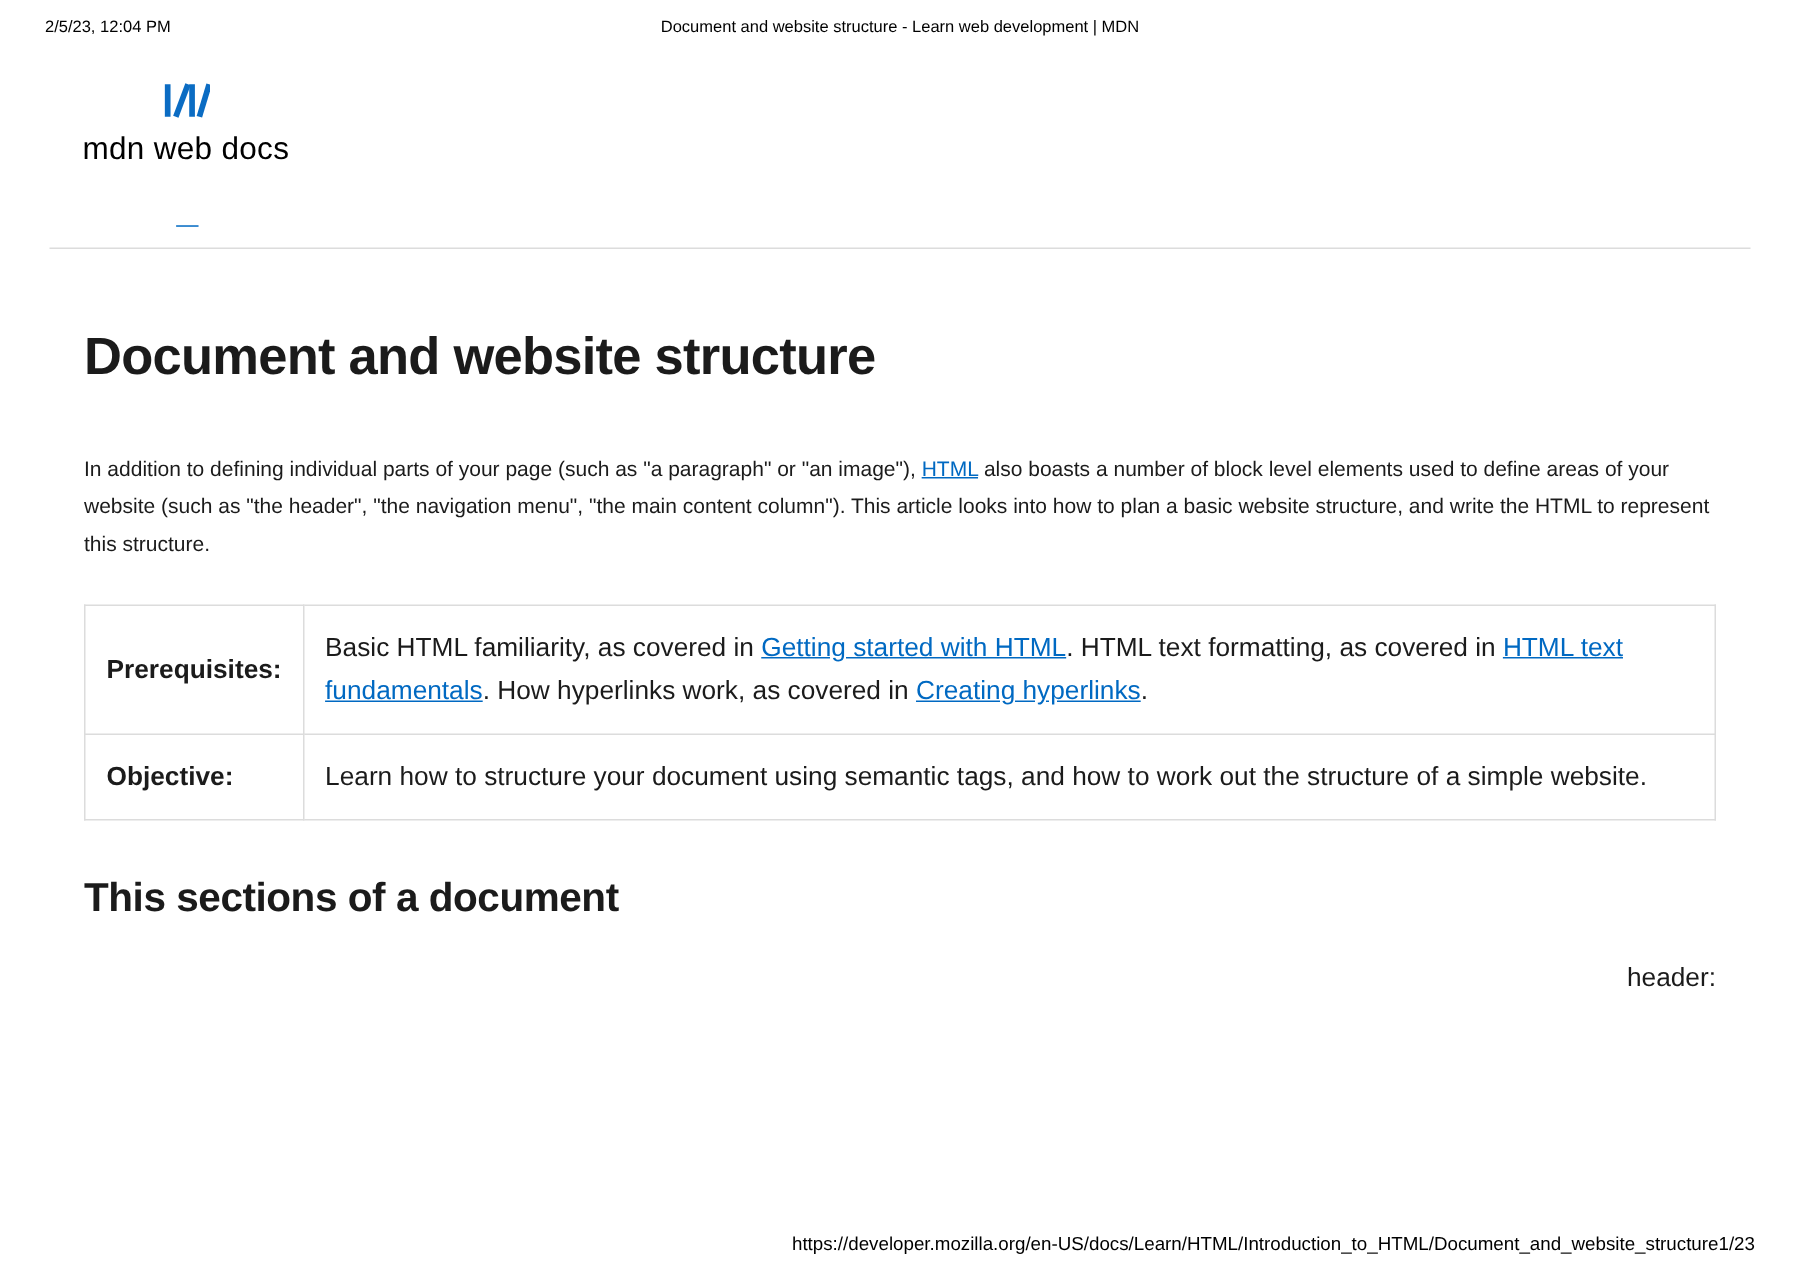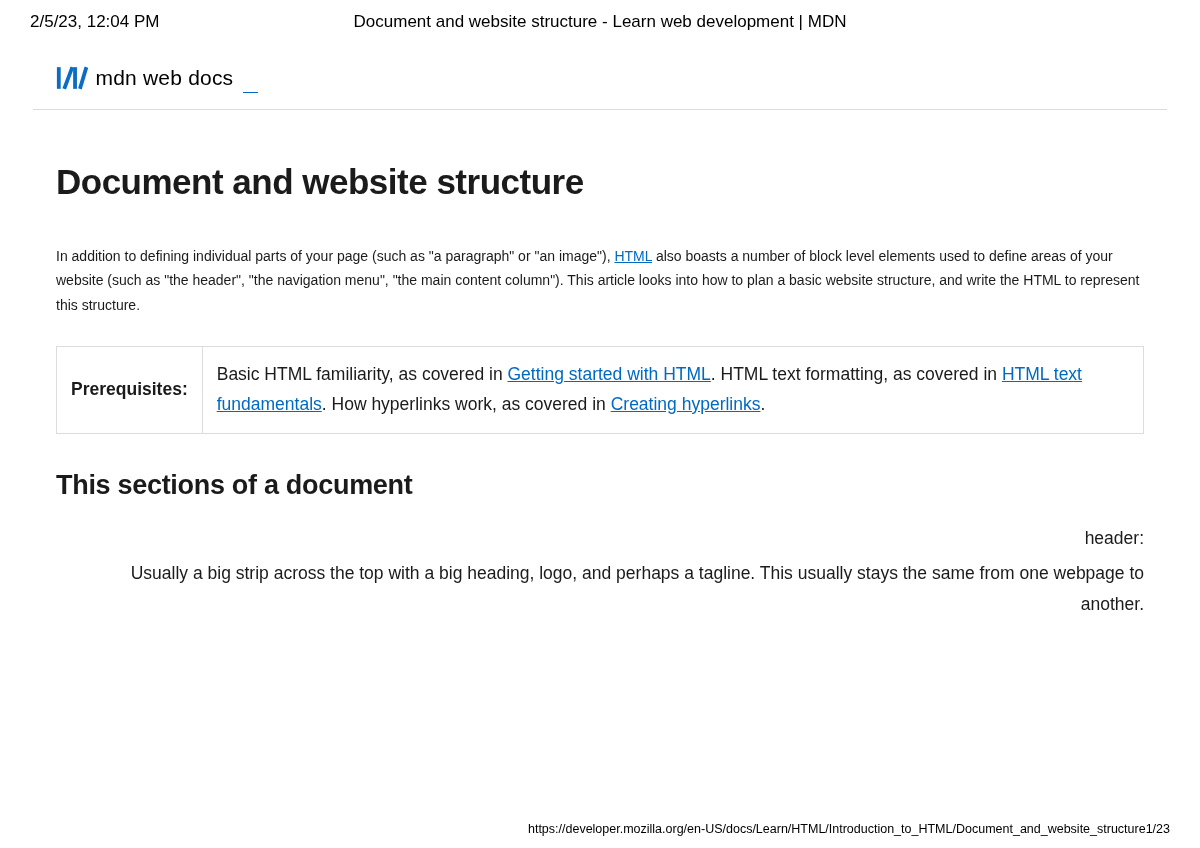--- a/index.html
+++ b/index.html
@@ -18,7 +18,7 @@
     .print-header {
       display: flex;
       justify-content: space-between;
-      font-size: 17px;
+      font-size: 11px;
       color: #000;
       padding: 12px 41px 0 30px;
       font-family: Arial, sans-serif;

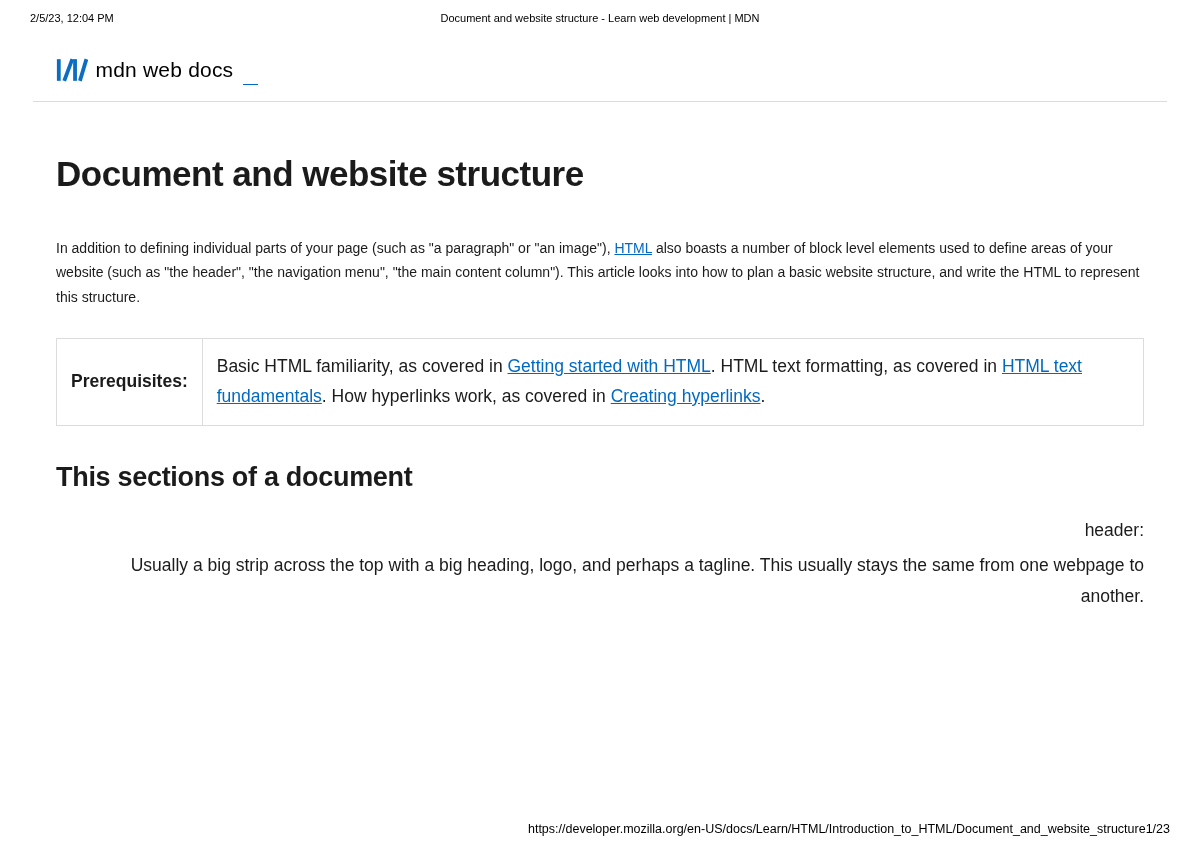--- a/index.html
+++ b/index.html
@@ -37,6 +37,7 @@
       display: inline-flex;
       align-items: center;
       gap: 8px;
+      flex-direction: column;
     }
     .logo svg {
       height: 26px;

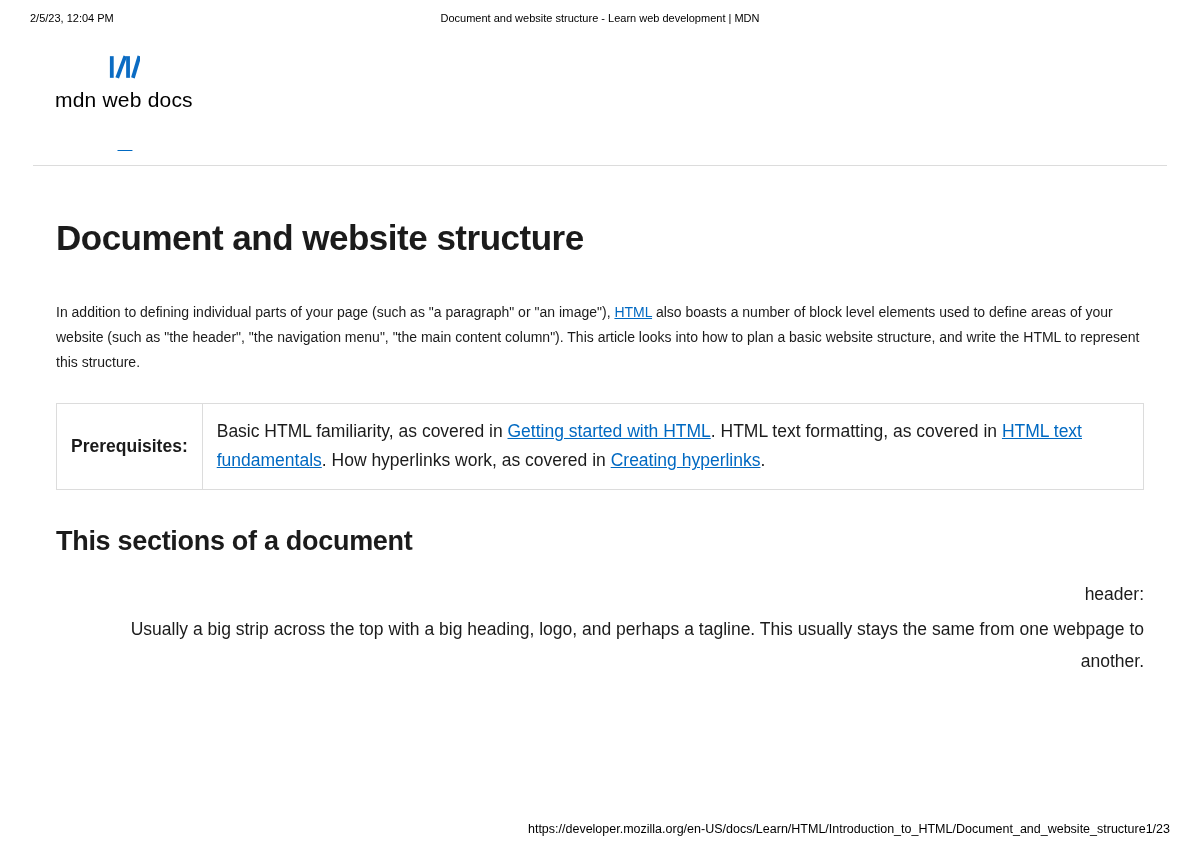--- a/index.html
+++ b/index.html
@@ -174,6 +174,10 @@
         <span>Basic HTML familiarity, as covered in </span><a href="#">Getting started with HTML</a><span>. HTML text formatting, as covered in </span><a href="#">HTML text fundamentals</a><span>. How hyperlinks work, as covered in </span><a href="#">Creating hyperlinks</a><span>.</span>
       </td>
     </tr>
+    <tr>
+      <th>Objective:</th>
+      <td>Learn how to structure your document using semantic tags, and how to work out the structure of a simple website.</td>
+    </tr>
   </tbody>
     </table>
 

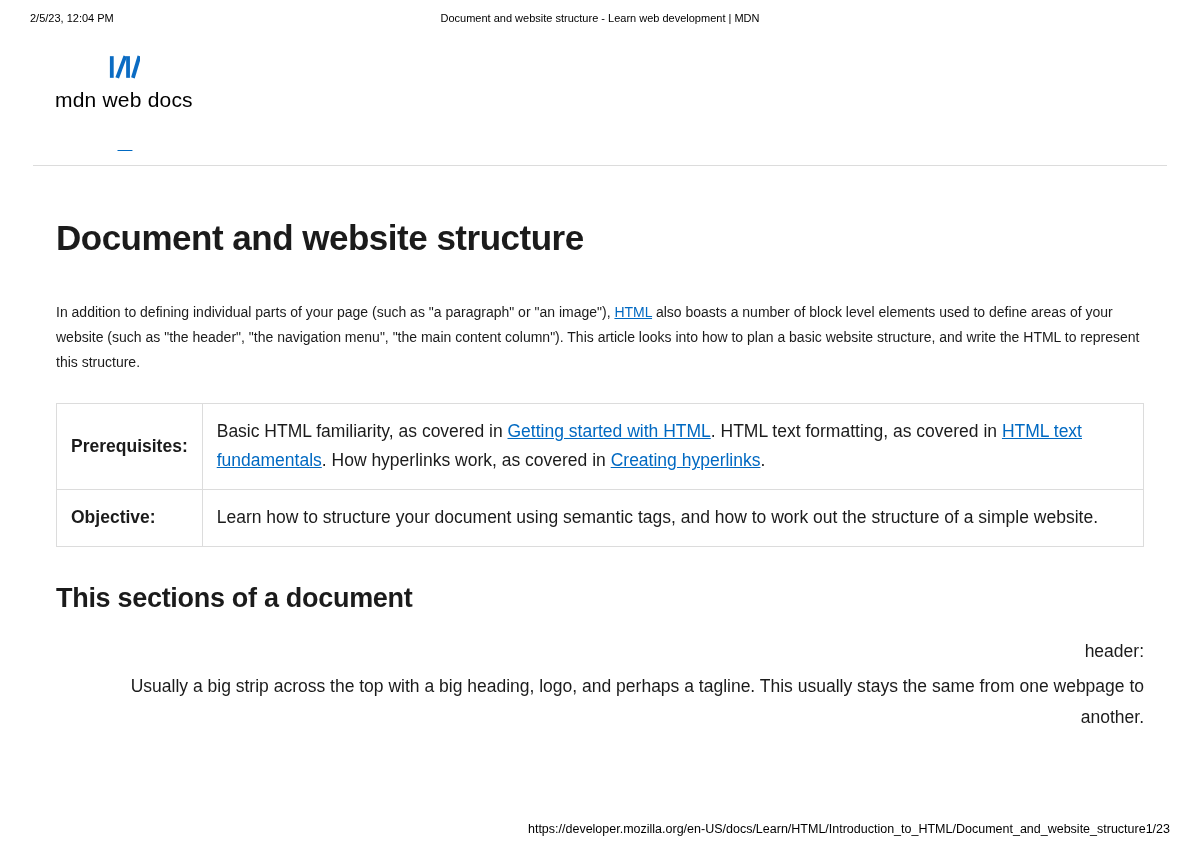--- a/index.html
+++ b/index.html
@@ -186,7 +186,6 @@
 
   <dl>
     <dt>header:</dt>
-    <dd>Usually a big strip across the top with a big heading, logo, and perhaps a tagline. This usually stays the same from one webpage to another.</dd>
   </dl>
 </div>
 

